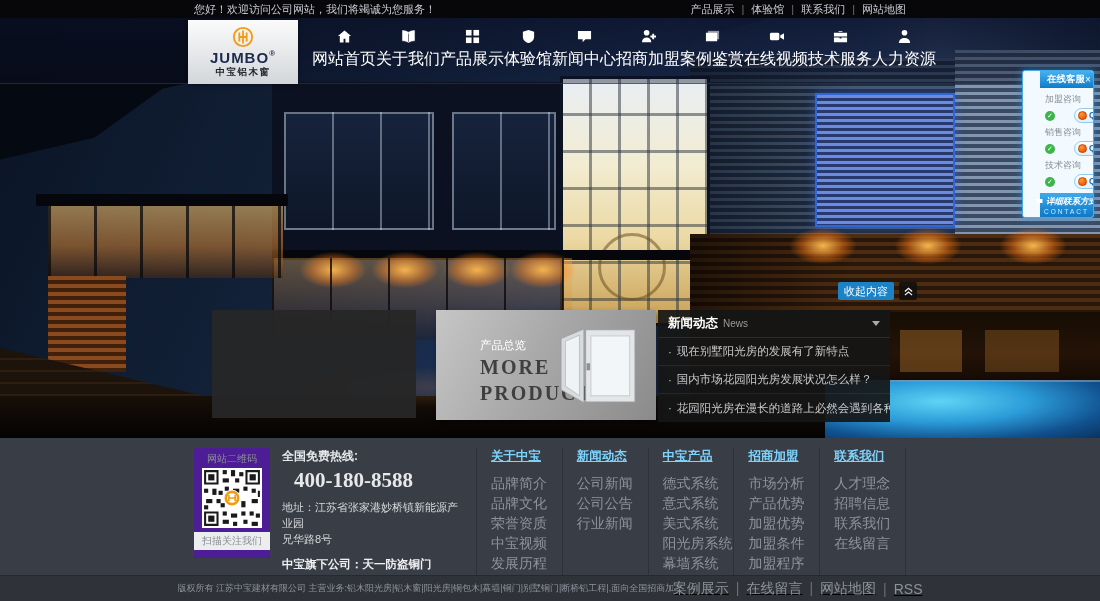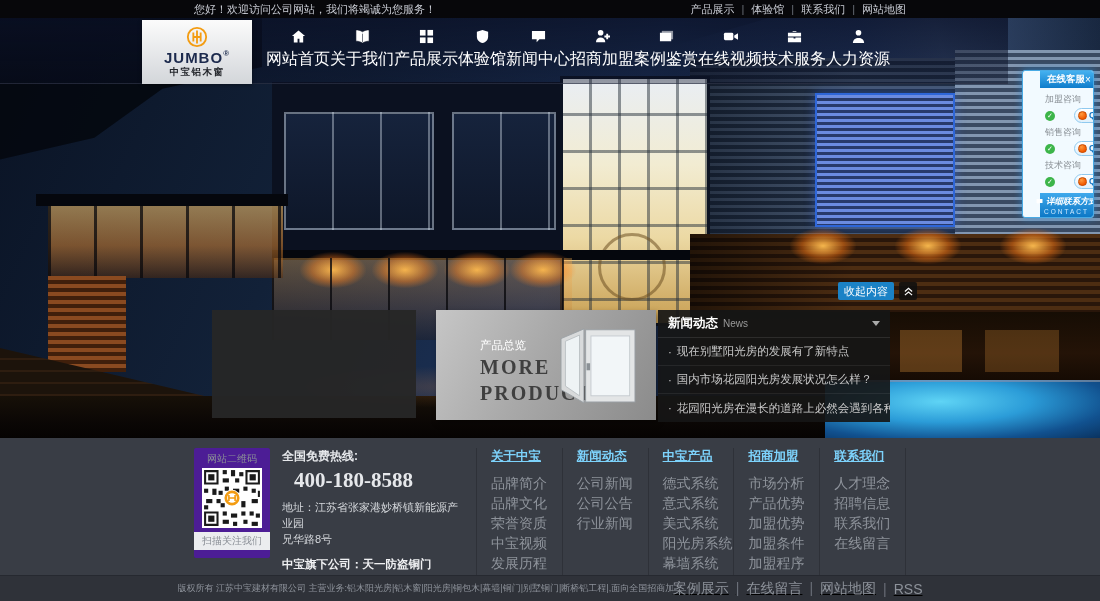--- a/index.html
+++ b/index.html
@@ -45,7 +45,7 @@
   .gglow { left:295px; top:348px; width:320px; height:42px; background:radial-gradient(ellipse,rgba(255,150,60,.18),transparent 70%); }
 
   
-  .navbar { position:absolute; top:0; left:0; width:1008px; height:66px; background:linear-gradient(180deg,rgba(10,16,38,.74),rgba(10,16,38,.38)); border-bottom:1px solid rgba(255,255,255,.10); z-index:10; }
+  .navbar { position:absolute; top:0; left:0; width:1100px; height:66px; background:linear-gradient(180deg,rgba(10,16,38,.74),rgba(10,16,38,.38)); border-bottom:1px solid rgba(255,255,255,.10); z-index:10; }
   .nav-inner { width:712px; margin:0 auto; height:100%; position:relative; }
   .logo-card { position:absolute; left:-6px; top:2px; width:110px; height:64px; background:linear-gradient(180deg,#fbfbfb,#d3d6da); display:flex; flex-direction:column; align-items:center; justify-content:center; cursor:pointer; box-shadow:0 1px 4px rgba(0,0,0,.4); }
   .brand-row { display:flex; align-items:flex-start; color:#1c2a4d; font-weight:bold; font-size:15px; letter-spacing:1px; line-height:15px; margin-top:2px; }

